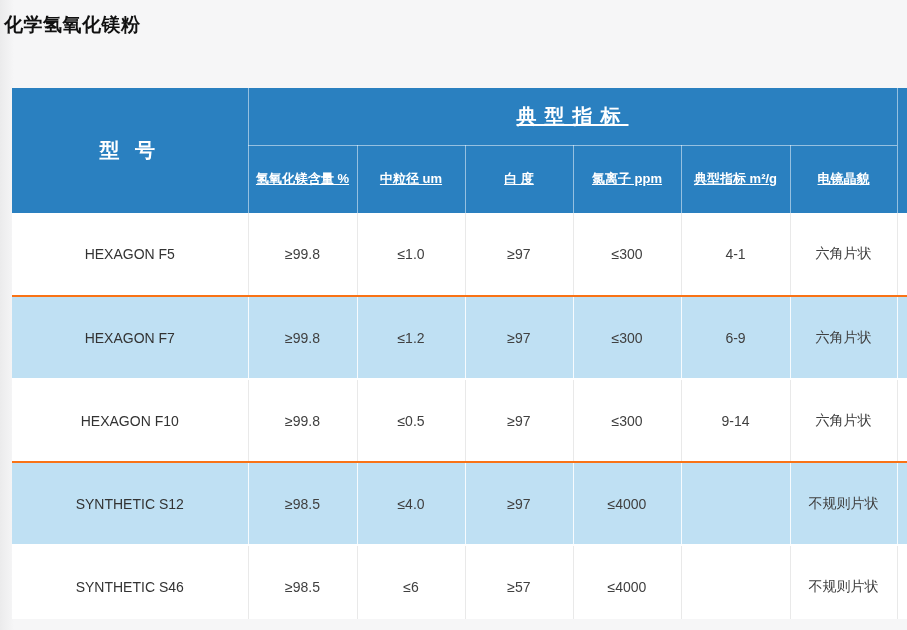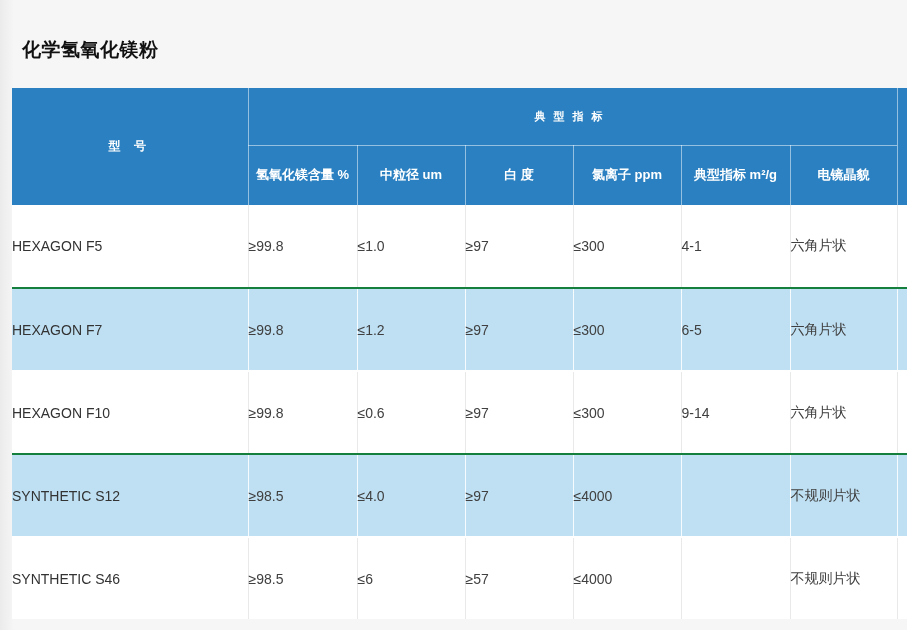--- a/index.html
+++ b/index.html
@@ -17,10 +17,9 @@
     font-family:"Liberation Sans","DejaVu Sans",sans-serif;
   }
   .page-title{
-    position:absolute;left:22px;top:12px;
+    position:absolute;left:4px;top:12px;
     font-size:19px;font-weight:bold;color:var(--title_color);
     letter-spacing:0.5px;
-    margin-top:25px;
   }
   .table-wrap{
     position:absolute;left:12px;top:88px;width:895px;height:531px;overflow:hidden;

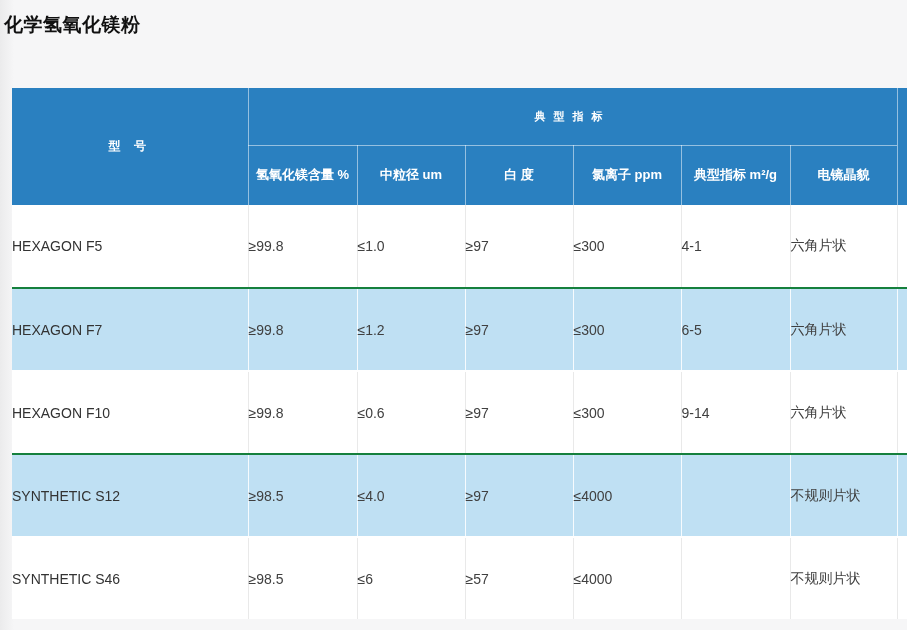--- a/index.html
+++ b/index.html
@@ -37,9 +37,10 @@
   tr.h-sub th{height:60px;}
   .th-model{font-size:12px;letter-spacing:5px;}
   .th-group{
-    font-size:11px;letter-spacing:8px;
+    font-size:20px;letter-spacing:8px;
     border-left:1px solid var(--header_divider);
     border-bottom:1px solid var(--header_divider);
+    text-decoration:underline;
   }
   .th-sub{font-size:13px;border-left:1px solid var(--header_divider);}
   .th-overflow{border-left:1px solid var(--header_divider);}

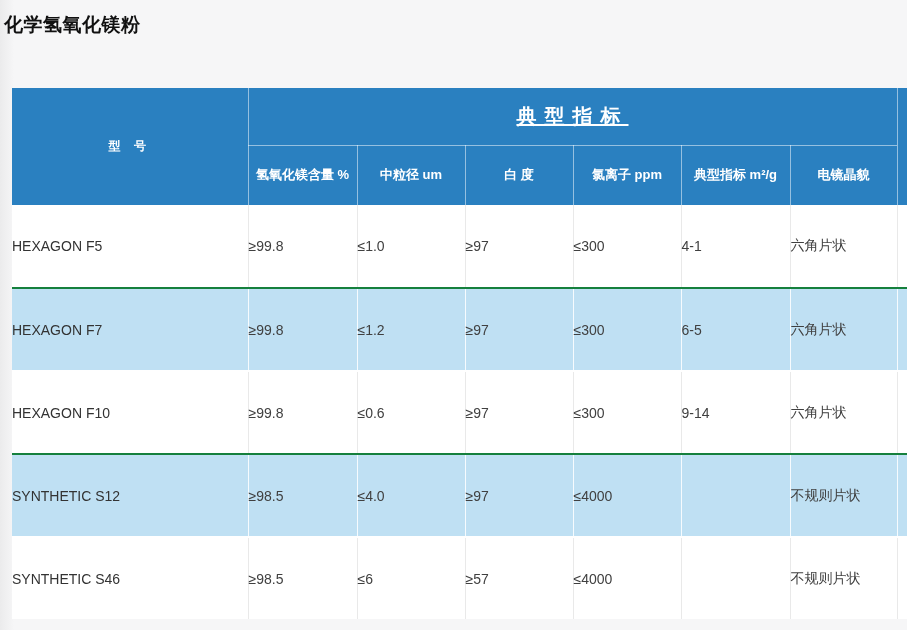--- a/index.html
+++ b/index.html
@@ -35,7 +35,7 @@
   }
   tr.h-group th{height:57px;}
   tr.h-sub th{height:60px;}
-  .th-model{font-size:12px;letter-spacing:5px;}
+  .th-model{font-size:20px;letter-spacing:5px;}
   .th-group{
     font-size:20px;letter-spacing:8px;
     border-left:1px solid var(--header_divider);

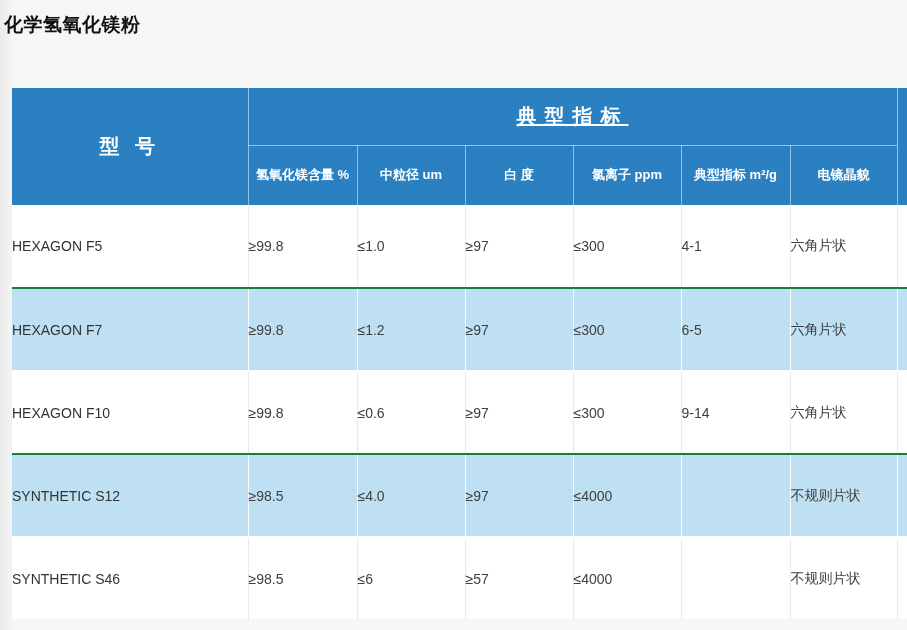--- a/index.html
+++ b/index.html
@@ -34,7 +34,7 @@
     font-weight:bold;text-align:center;vertical-align:middle;padding:0;
   }
   tr.h-group th{height:57px;}
-  tr.h-sub th{height:60px;}
+  tr.h-sub th{height:68px;text-decoration:underline;}
   .th-model{font-size:20px;letter-spacing:5px;}
   .th-group{
     font-size:20px;letter-spacing:8px;

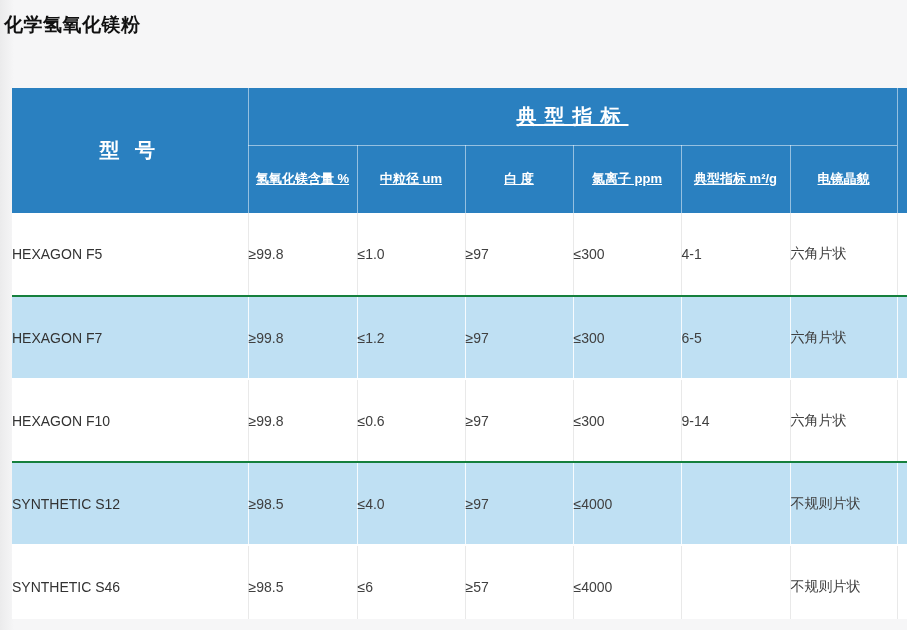--- a/index.html
+++ b/index.html
@@ -46,7 +46,7 @@
   .th-overflow{border-left:1px solid var(--header_divider);}
   tbody td{
     height:83px;background:var(--row_bg);
-    vertical-align:middle;
+    text-align:center;vertical-align:middle;
     font-size:14px;color:var(--cell_text);
     border-right:1px solid var(--cell_divider);
     padding:0;

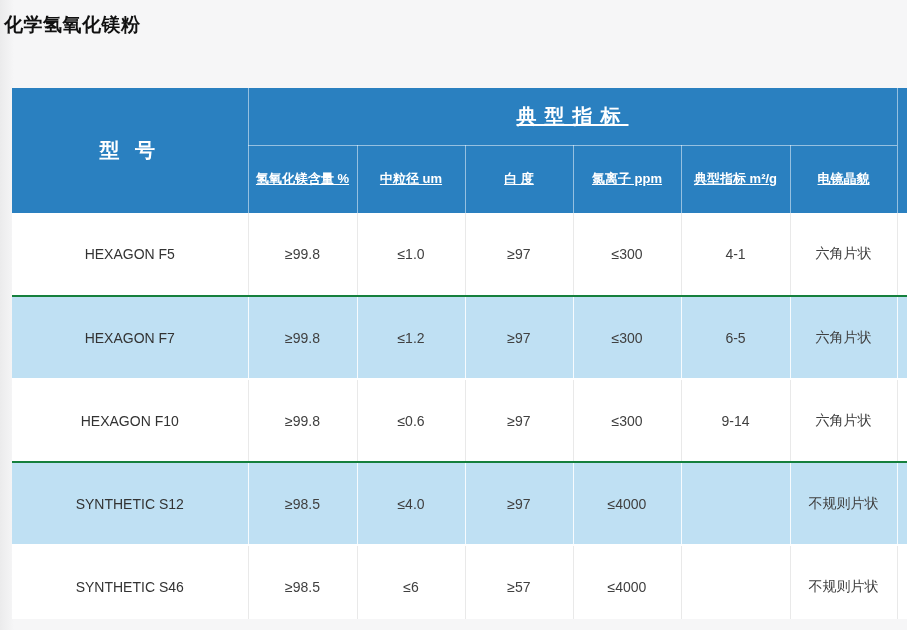--- a/index.html
+++ b/index.html
@@ -55,7 +55,7 @@
   tbody tr.stripe td{
     background:var(--stripe_bg);
     border-right:1px solid var(--stripe_divider);
-    border-top:2px solid #15803d;
+    border-top:2px solid #f97316;
     border-bottom:2px solid #ffffff;
   }
 </style>

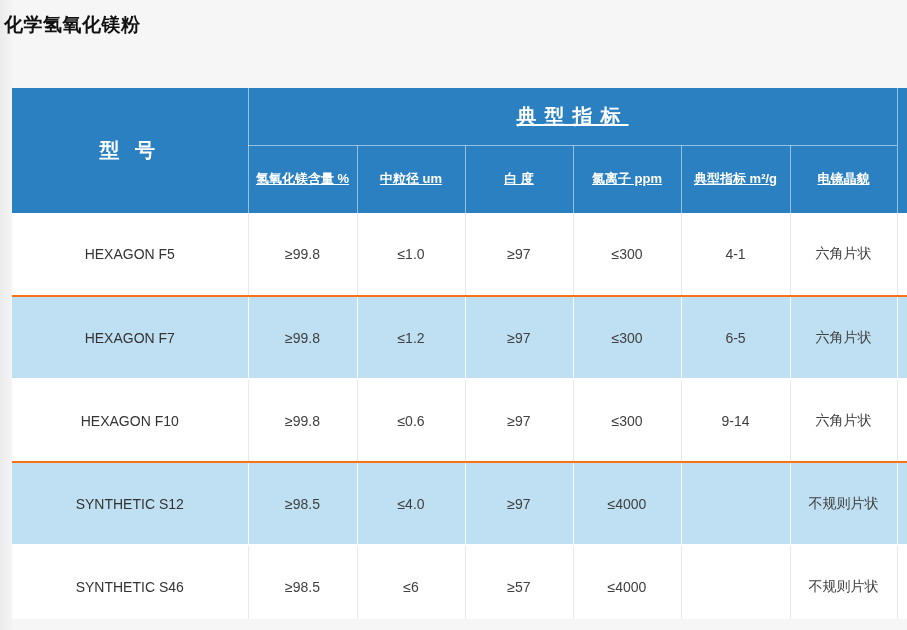--- a/index.html
+++ b/index.html
@@ -108,7 +108,7 @@
         <td>≤1.2</td>
         <td>≥97</td>
         <td>≤300</td>
-        <td>6-5</td>
+        <td>6-9</td>
         <td>六角片状</td>
         <td></td>
       </tr>

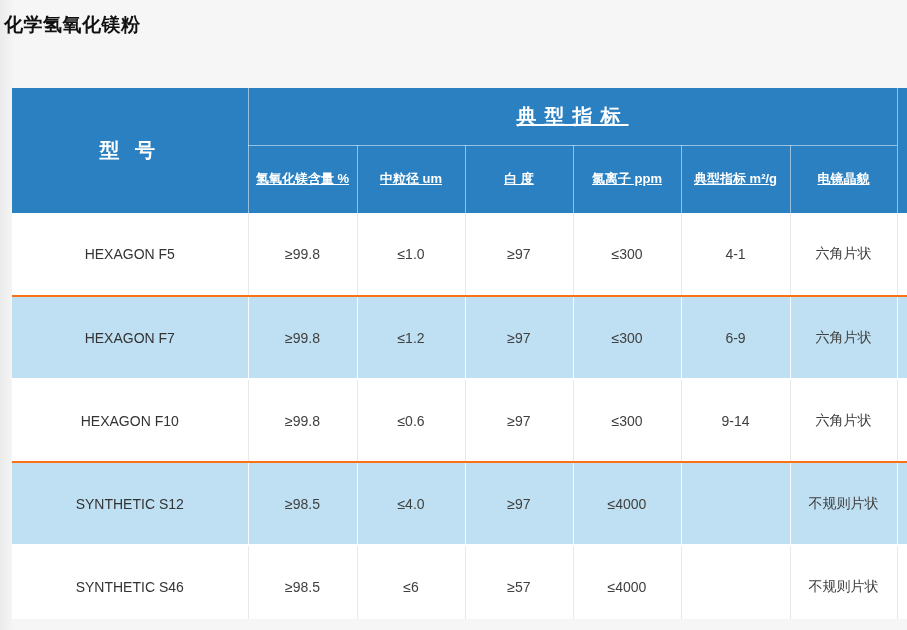--- a/index.html
+++ b/index.html
@@ -115,7 +115,7 @@
       <tr>
         <td class="model-cell">HEXAGON F10</td>
         <td>≥99.8</td>
-        <td>≤0.6</td>
+        <td>≤0.5</td>
         <td>≥97</td>
         <td>≤300</td>
         <td>9-14</td>

